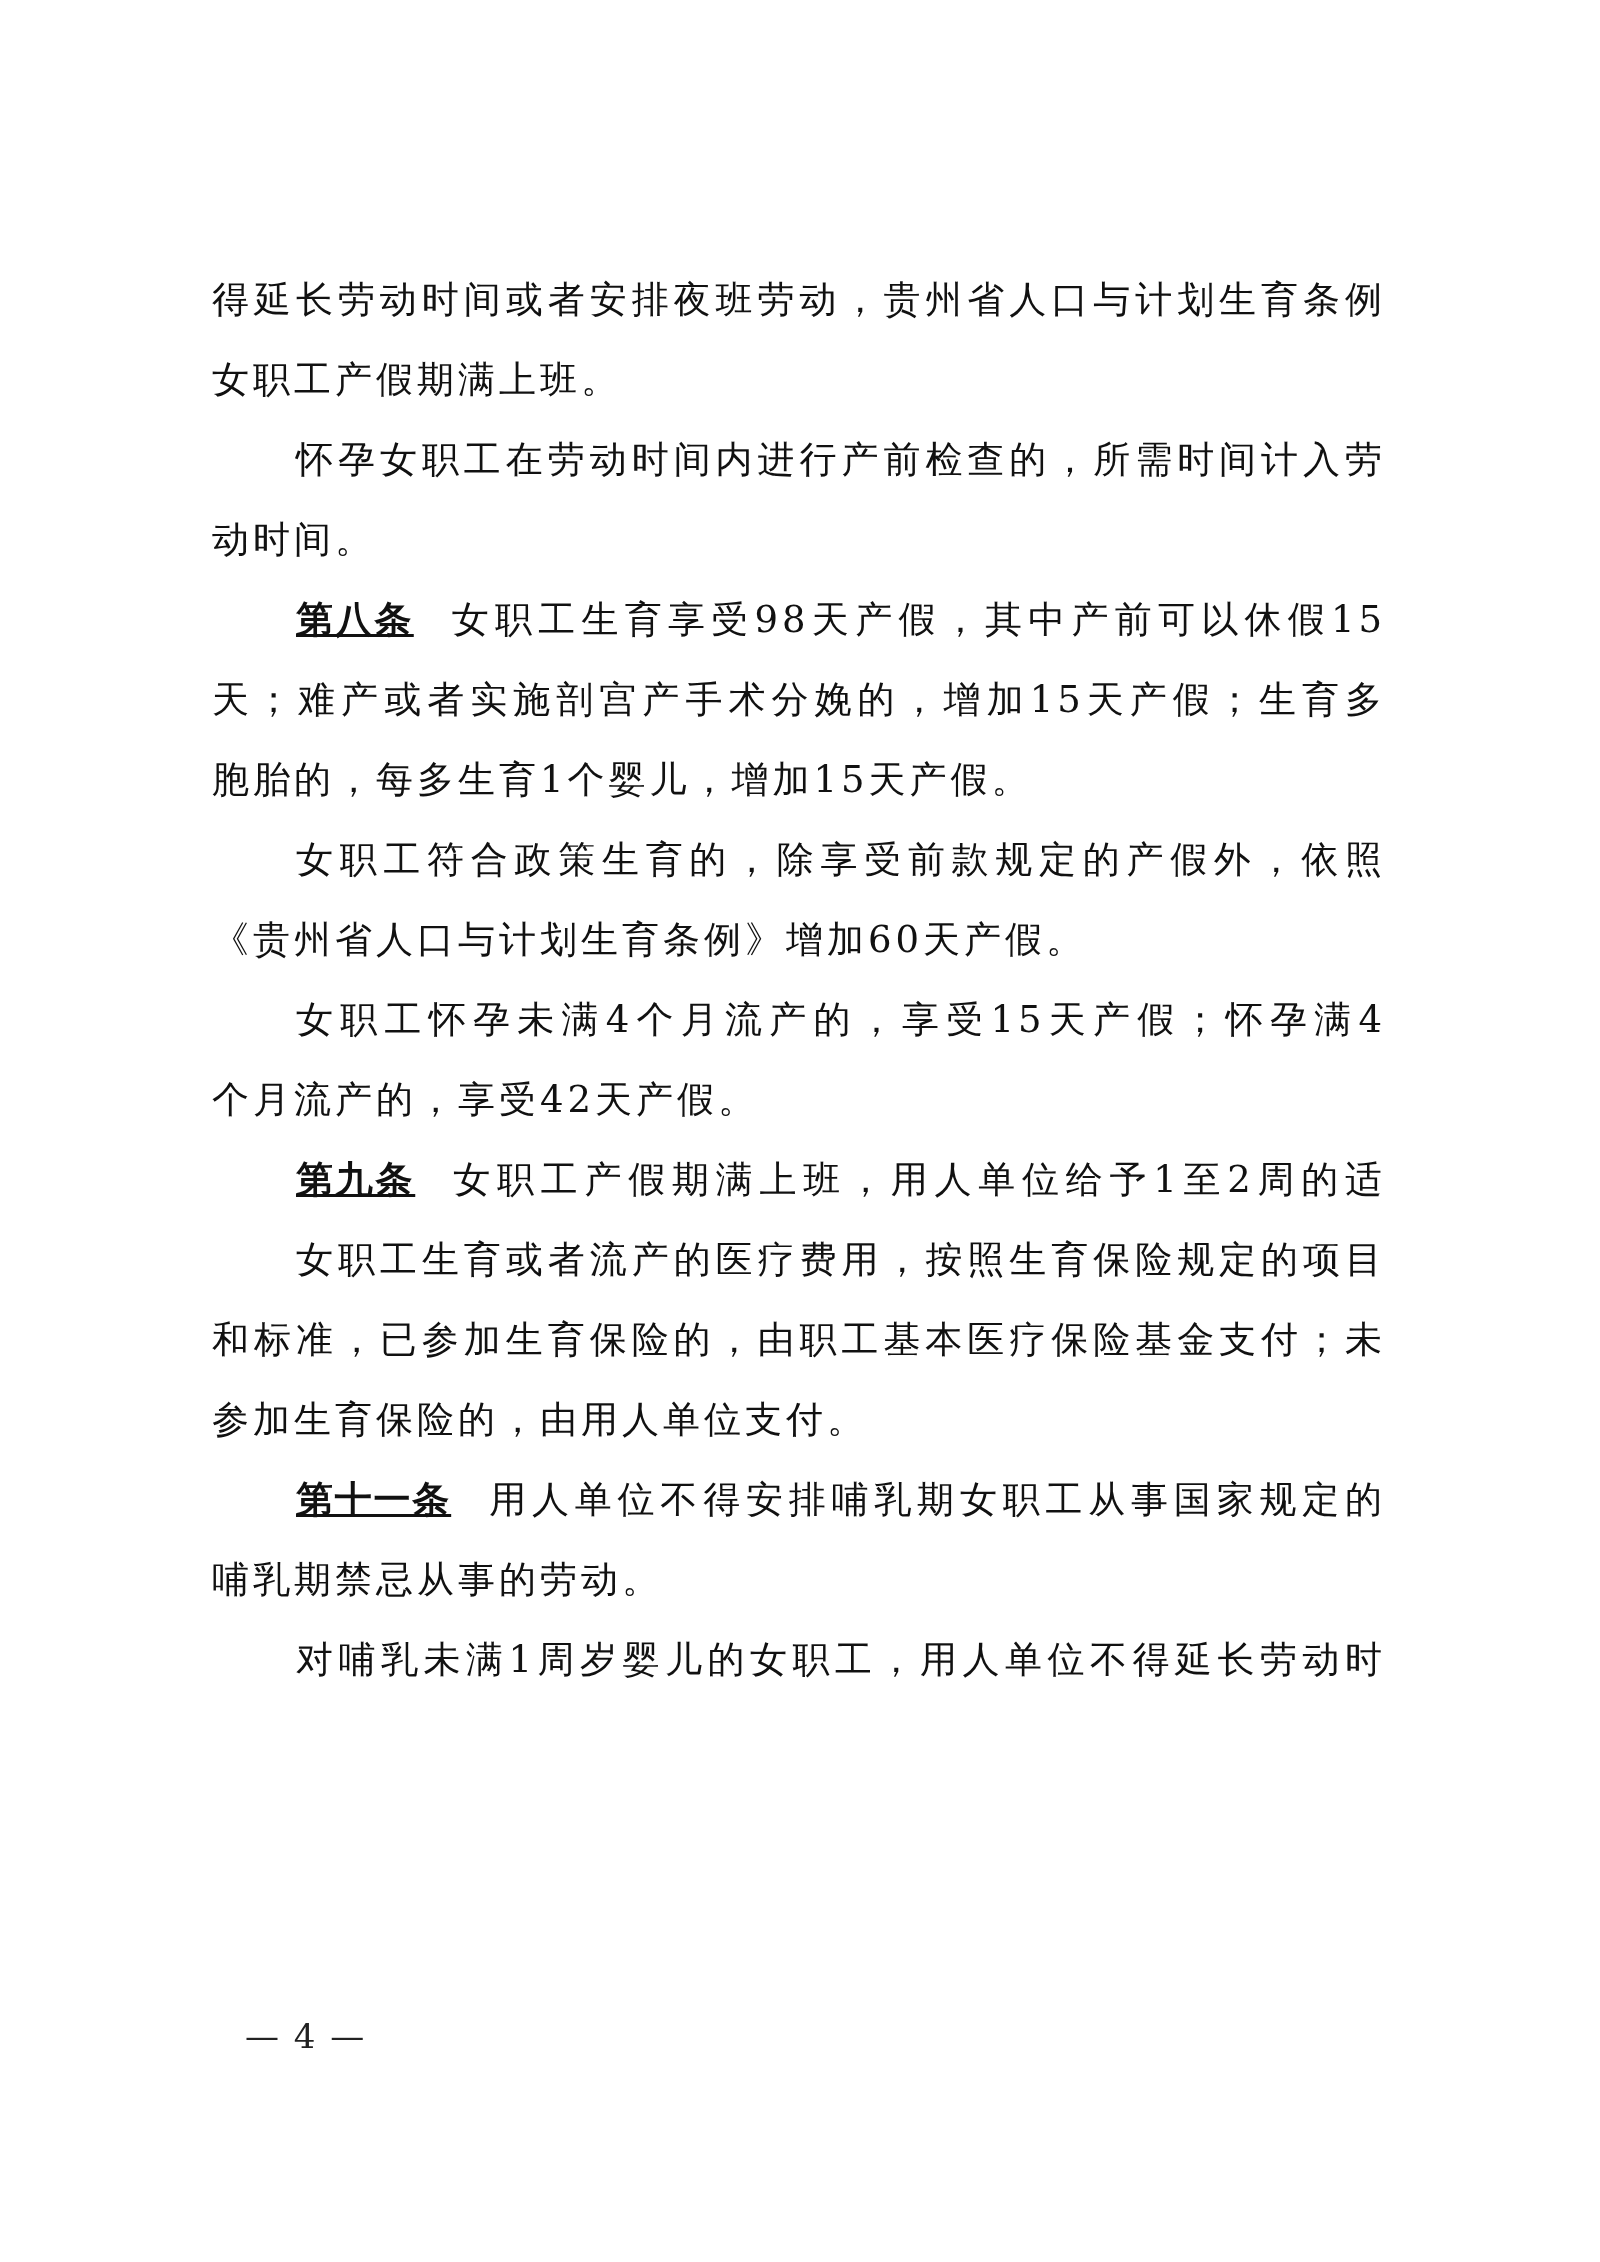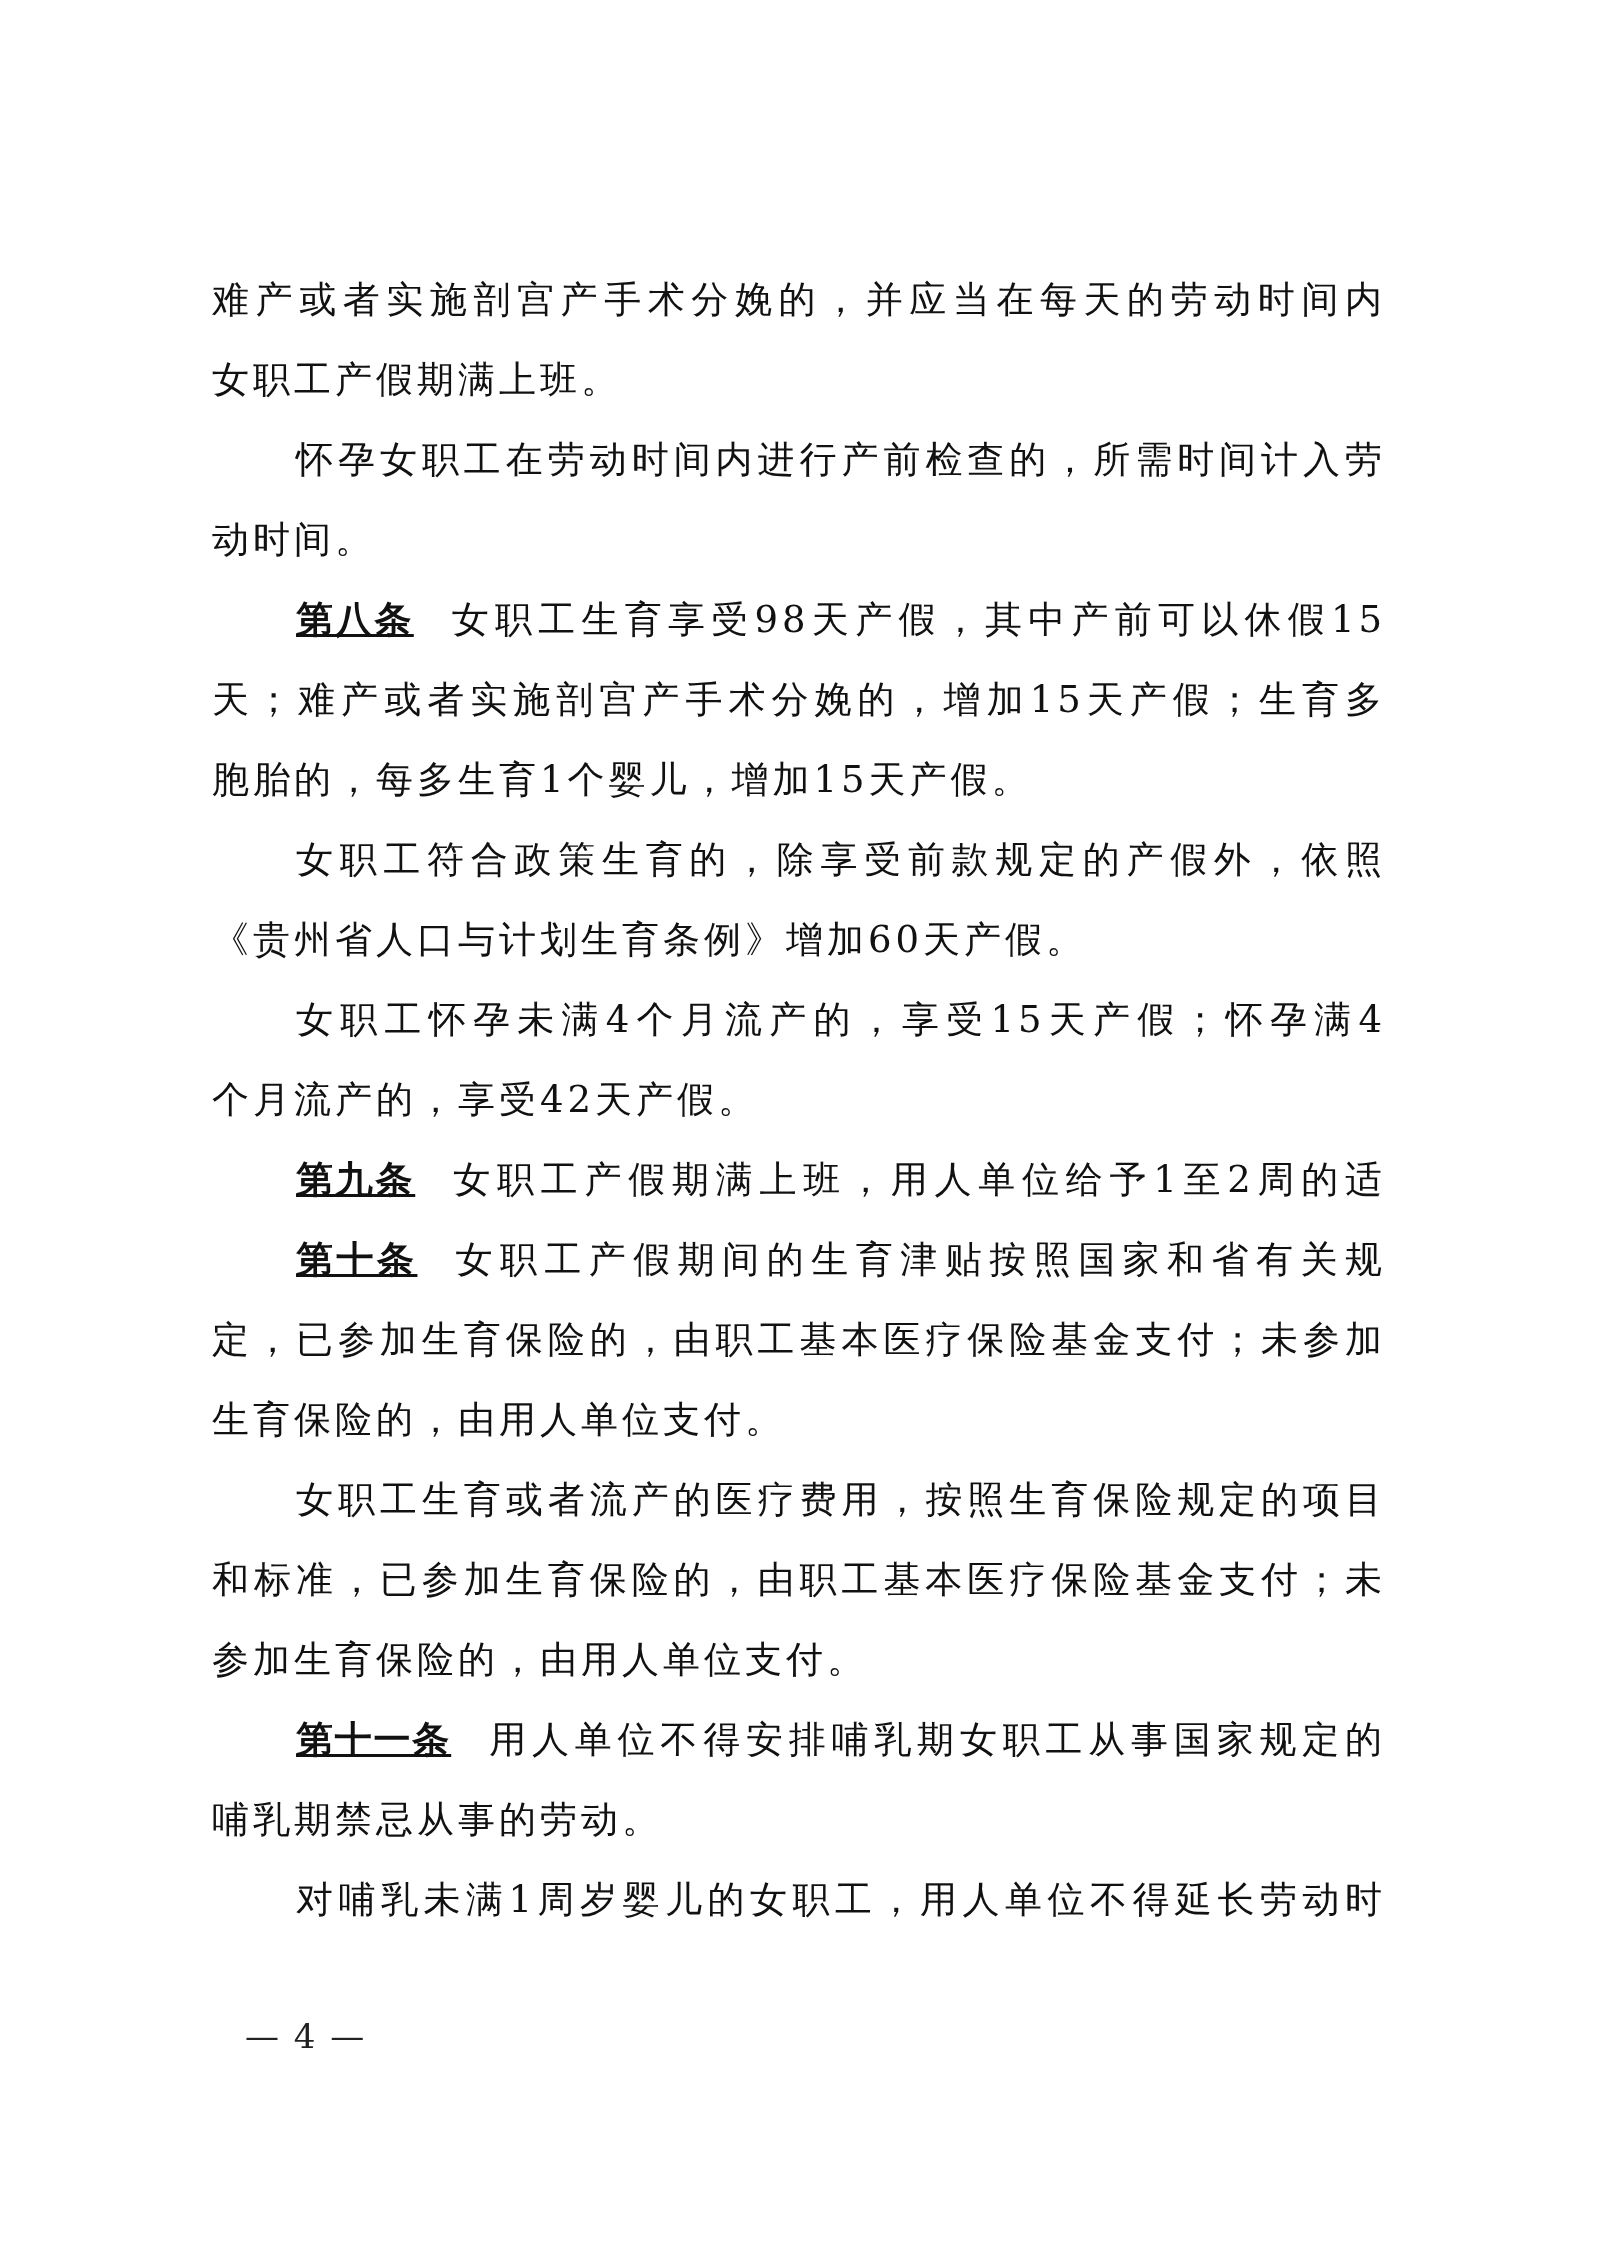--- a/index.html
+++ b/index.html
@@ -70,7 +70,7 @@
   <div class="body-text">
 
     <div>
-      <div class="line">难产或者实施剖宫产手术分娩的，并应当在每天的劳动时间内</div>
+      <div class="line">得延长劳动时间或者安排夜班劳动，贵州省人口与计划生育条例</div>
       <div class="line last">女职工产假期满上班。</div>
     </div>
 

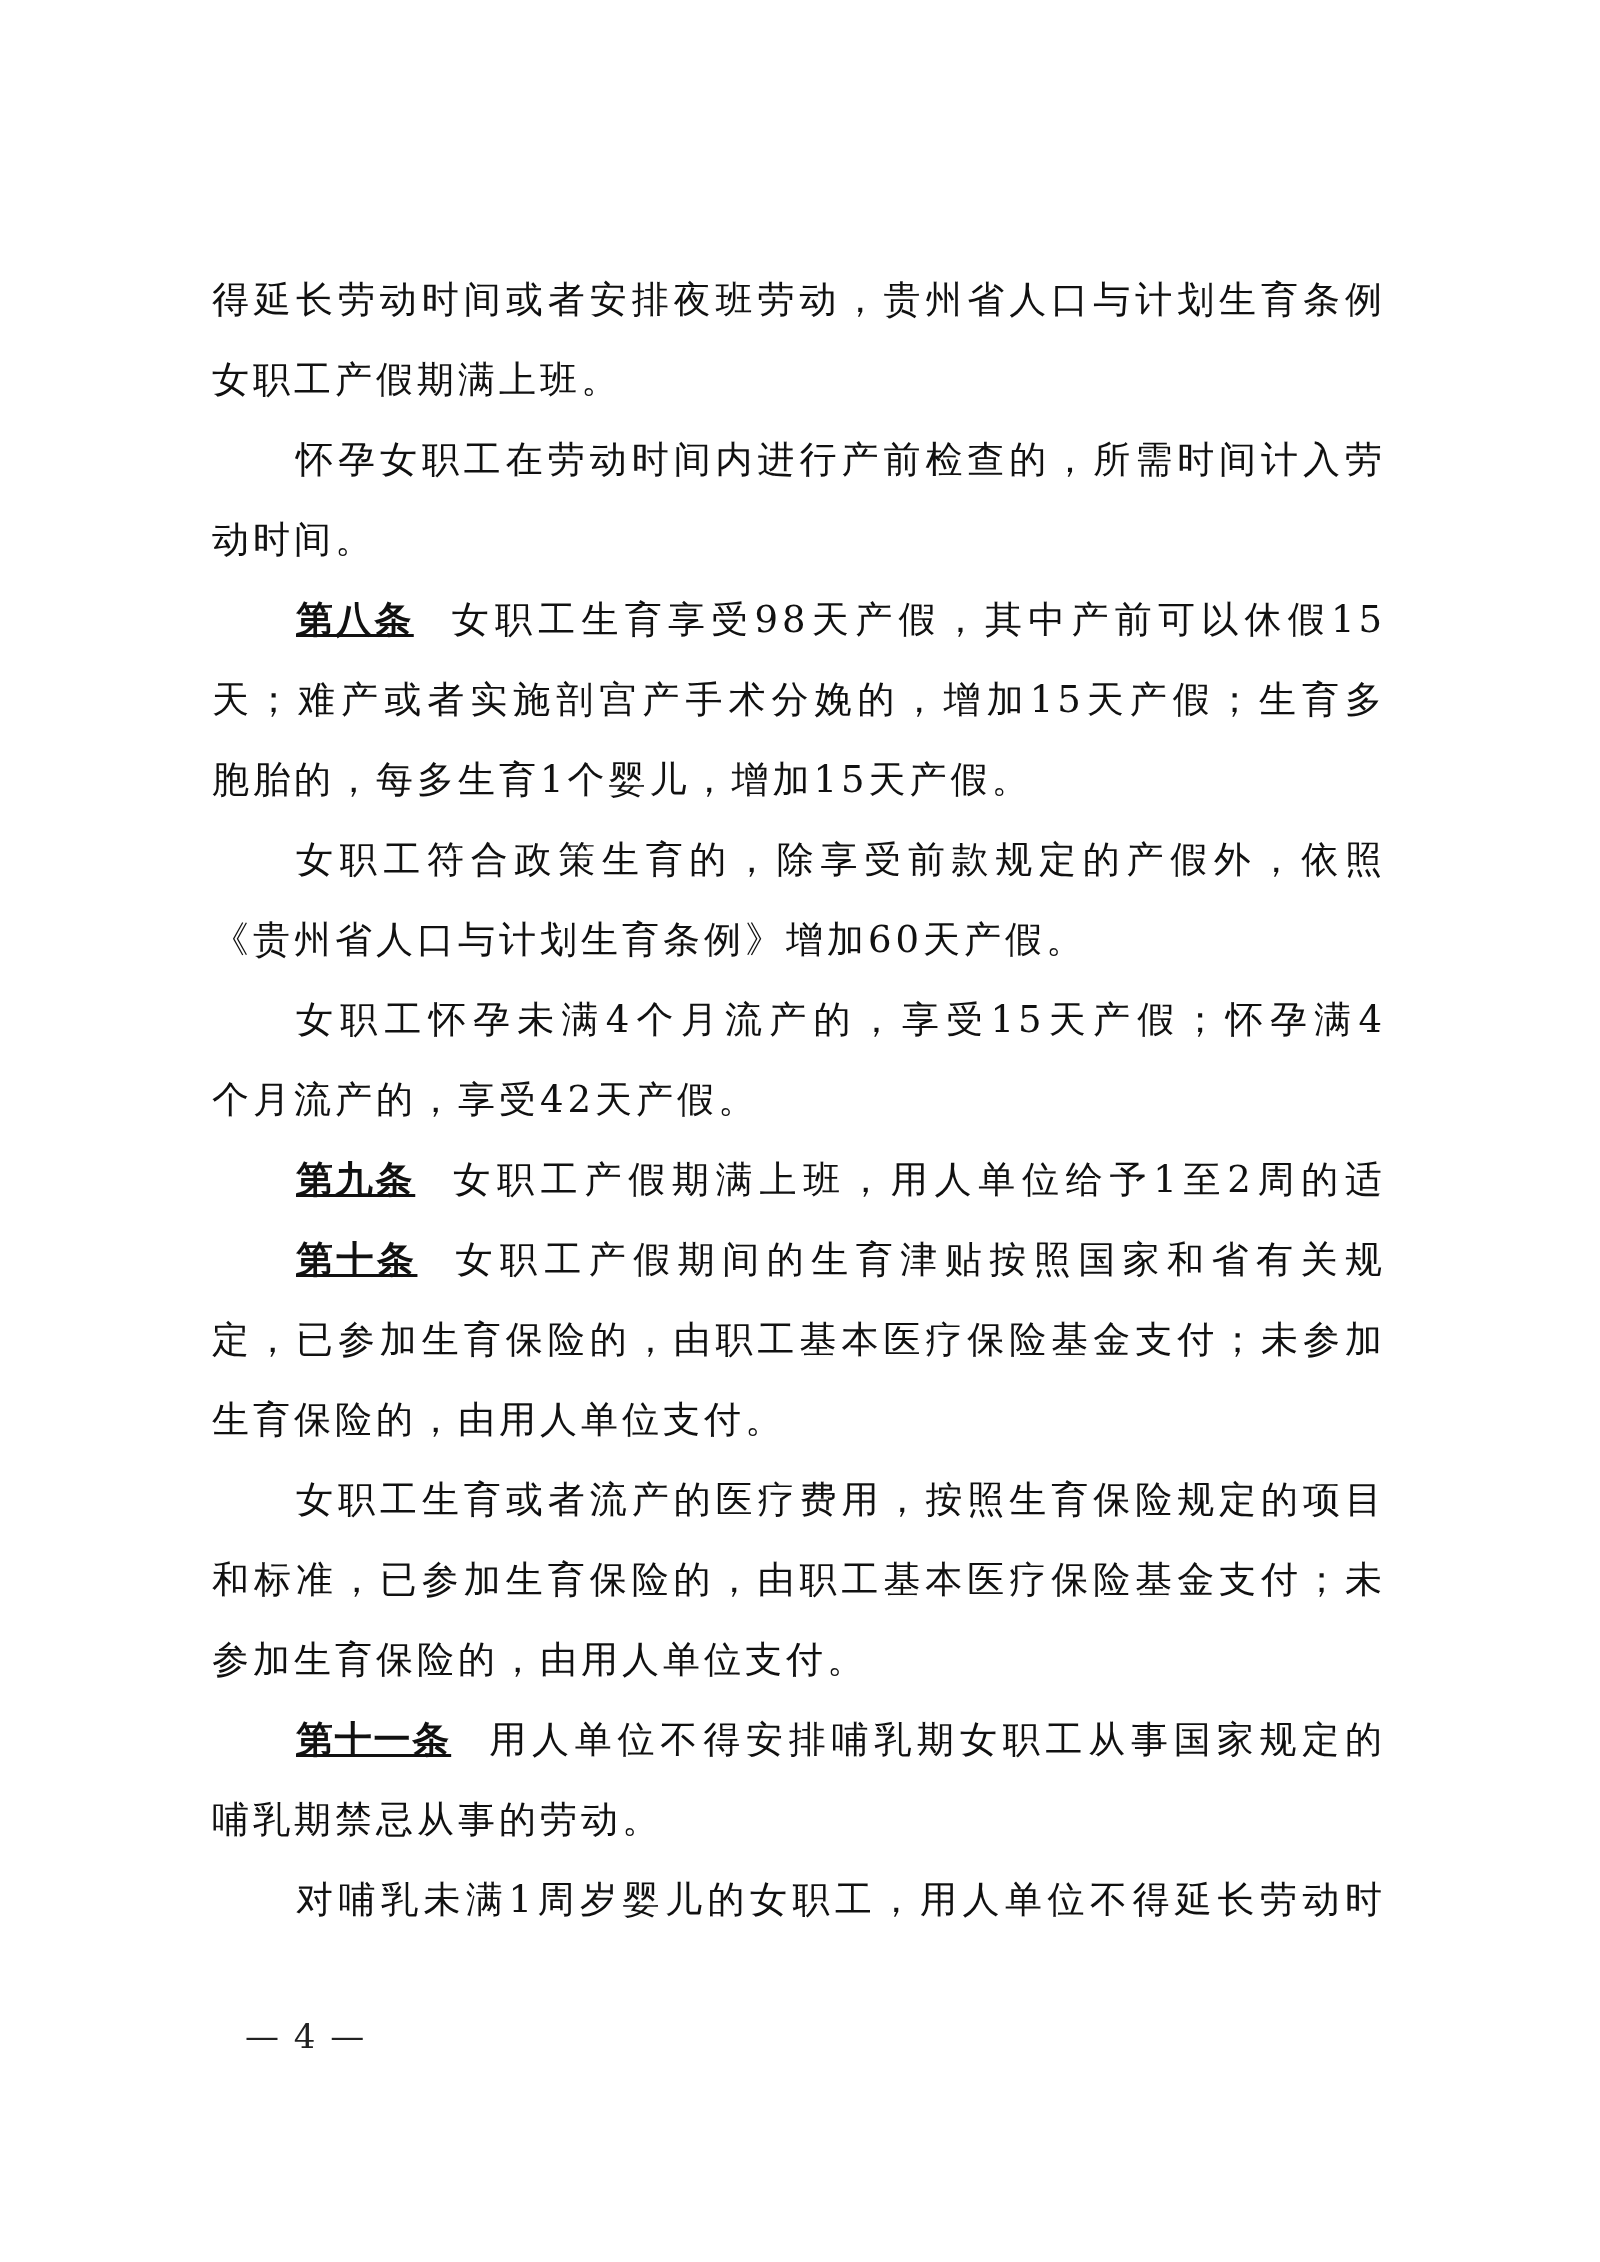--- a/index.html
+++ b/index.html
@@ -99,11 +99,6 @@
       <div class="line indent"><span class="article-head">第九条</span><span>女职工产假期满上班，用人单位给予1至2周的适</span></div>
     </div>
 
-    <div>
-      <div class="line indent"><span class="article-head">第十条</span><span>女职工产假期间的生育津贴按照国家和省有关规</span></div>
-      <div class="line">定，已参加生育保险的，由职工基本医疗保险基金支付；未参加</div>
-      <div class="line last">生育保险的，由用人单位支付。</div>
-    </div>
 
     <div>
       <div class="line indent">女职工生育或者流产的医疗费用，按照生育保险规定的项目</div>

